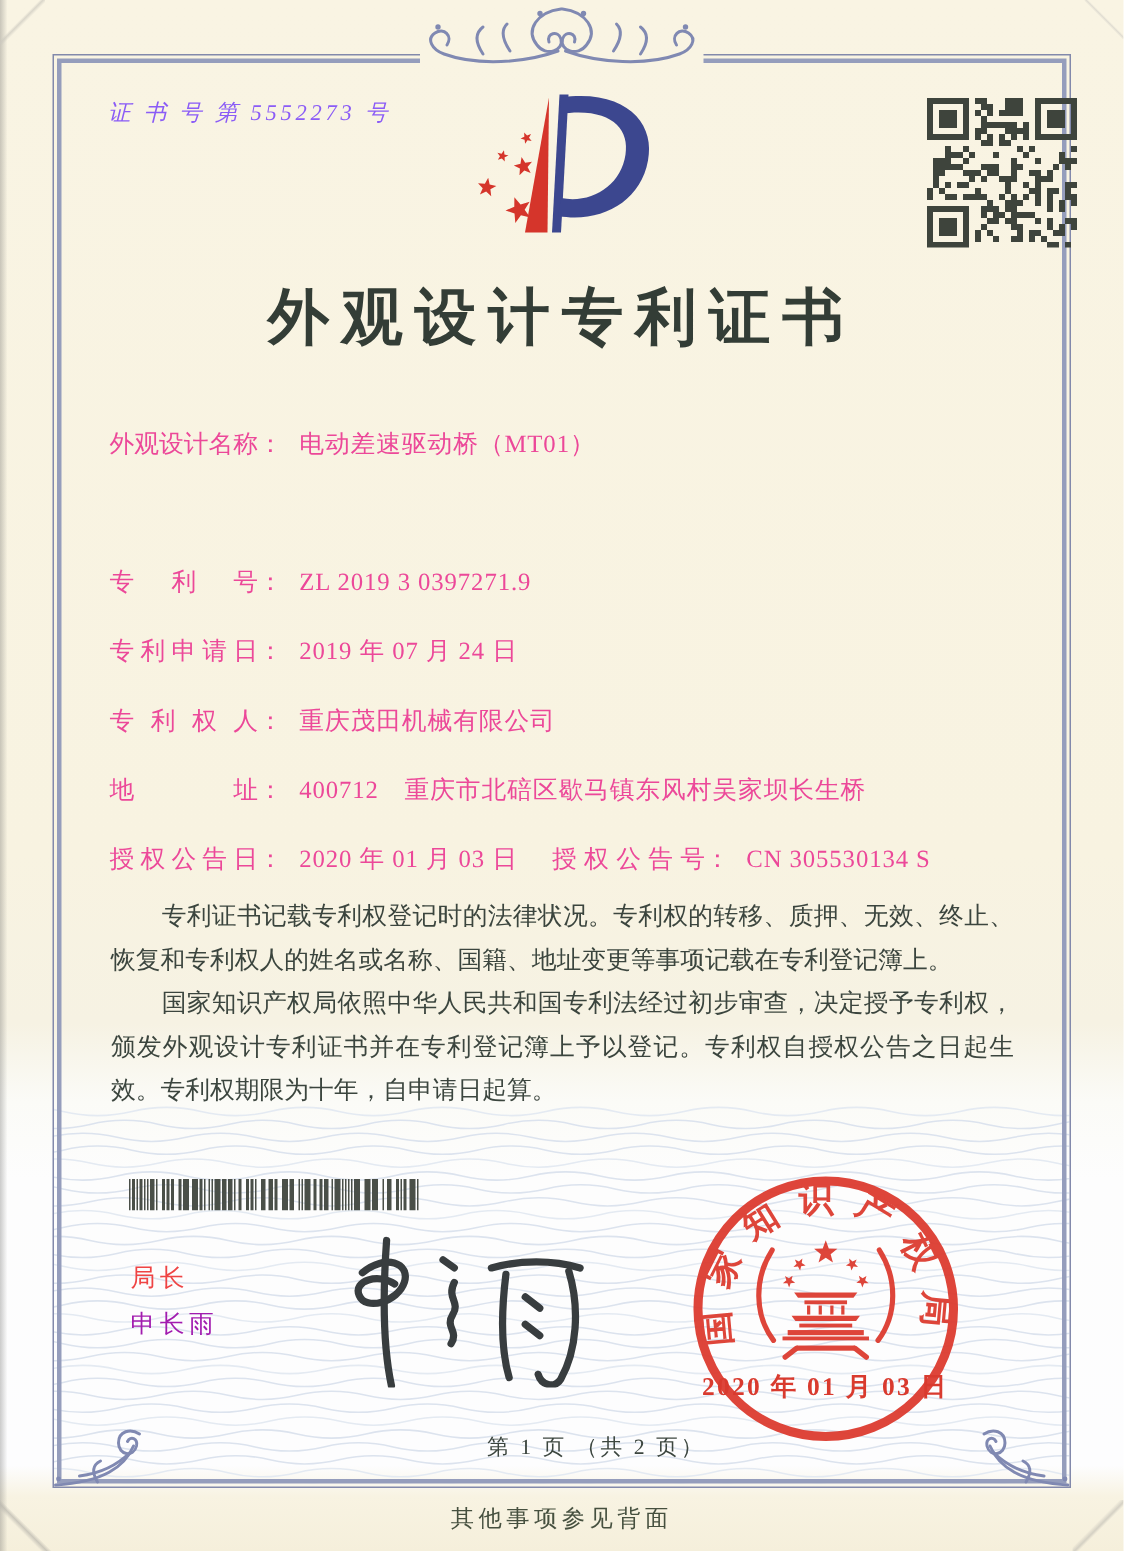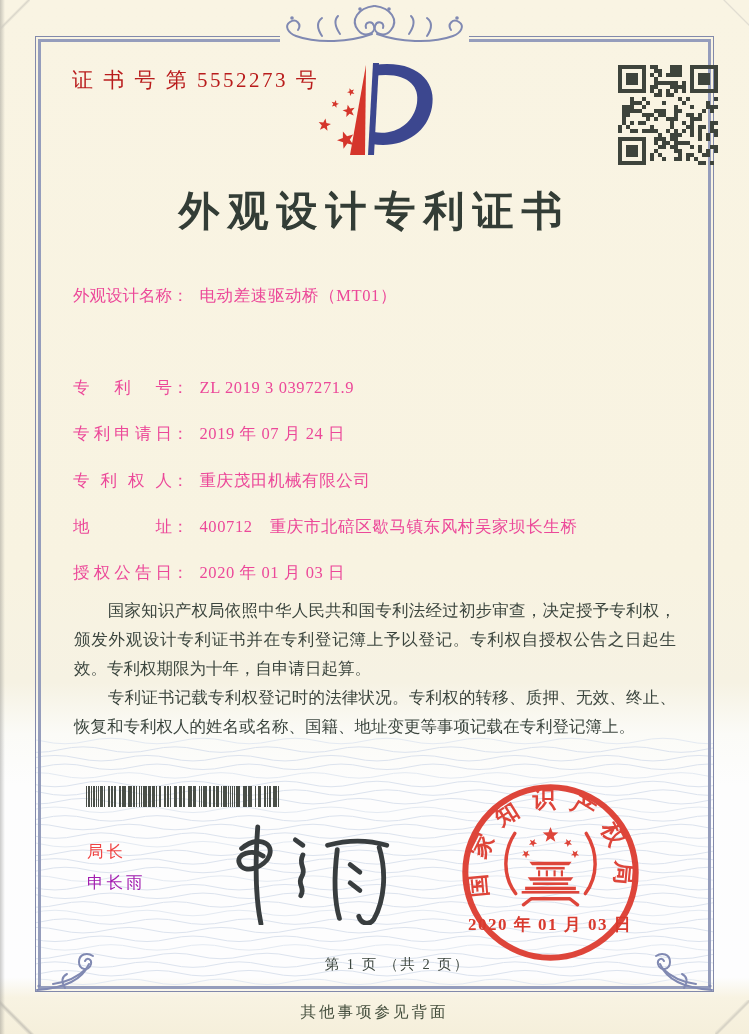--- a/index.html
+++ b/index.html
@@ -14,7 +14,7 @@
   .frame::before{content:"";position:absolute;inset:2px;border:3px solid #959dbc;}
   #waves-wrap{left:36px;top:737px;width:677px;height:252px;overflow:hidden;z-index:0;}
   .orn{z-index:2;}
-  .cert-no{left:72px;top:66px;font-size:21px;letter-spacing:2.5px;color:#b91c1c;z-index:2;}
+  .cert-no{left:72px;top:66px;font-size:15px;letter-spacing:2.5px;color:#8b5cf6;z-index:2;font-style:italic;}
   .title{left:0;right:0;top:184px;text-align:center;font-size:41px;font-weight:bold;letter-spacing:8px;color:#333d36;z-index:2;}
   .logo{left:288px;top:45px;width:175px;height:135px;z-index:2;}
   .qr{left:618px;top:65px;width:100px;height:100px;z-index:2;}

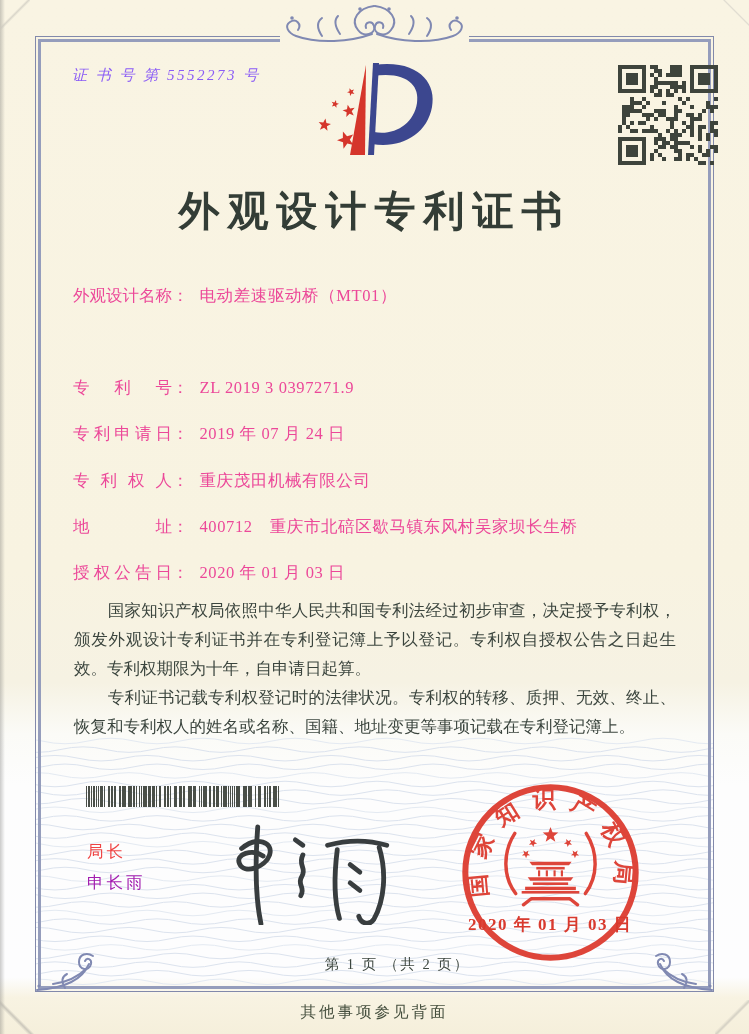--- a/index.html
+++ b/index.html
@@ -428,6 +428,9 @@
   </div>
   <div class="frow" style="top:562px">
     <span class="flabel">授权公告日</span><span class="fcolon">：</span><span class="fvalue">2020 年 01 月 03 日</span>
+    <span class="pair2">
+      <span class="flabel">授权公告号</span><span class="fcolon">：</span><span class="fvalue">CN 305530134 S</span>
+    </span>
   </div>
 
   <div class="paras">

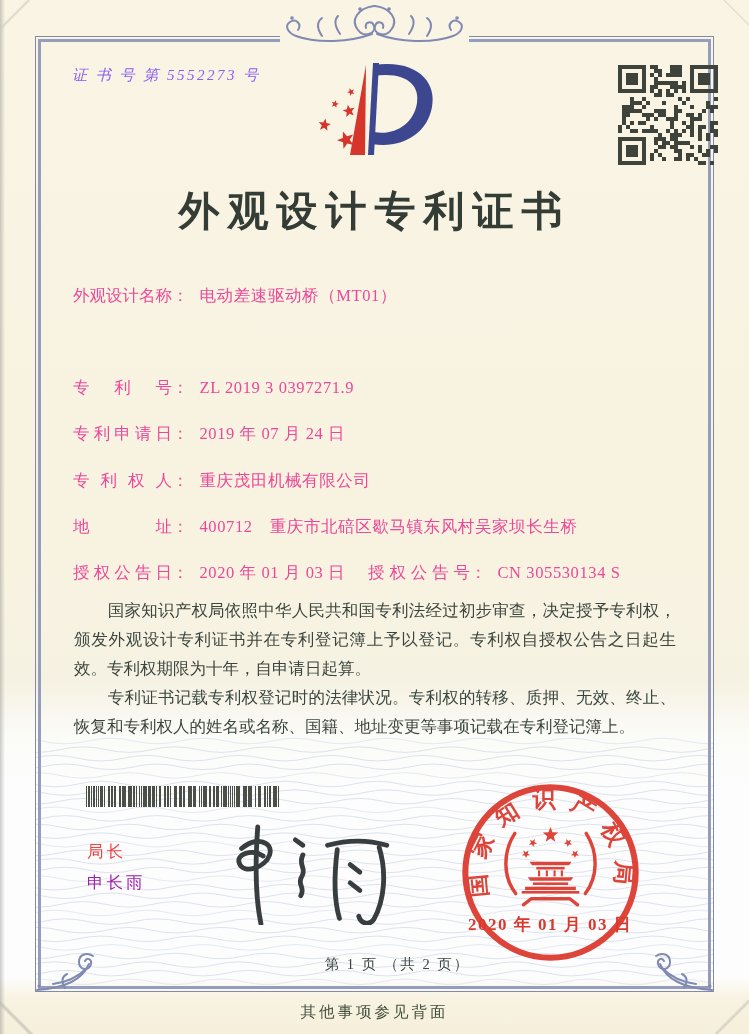--- a/index.html
+++ b/index.html
@@ -434,8 +434,8 @@
   </div>
 
   <div class="paras">
+    <p>专利证书记载专利权登记时的法律状况。专利权的转移、质押、无效、终止、恢复和专利权人的姓名或名称、国籍、地址变更等事项记载在专利登记簿上。</p>
     <p>国家知识产权局依照中华人民共和国专利法经过初步审查，决定授予专利权，颁发外观设计专利证书并在专利登记簿上予以登记。专利权自授权公告之日起生效。专利权期限为十年，自申请日起算。</p>
-    <p>专利证书记载专利权登记时的法律状况。专利权的转移、质押、无效、终止、恢复和专利权人的姓名或名称、国籍、地址变更等事项记载在专利登记簿上。</p>
   </div>
 
   <svg class="abs barcode" id="barcode-svg" viewBox="0 0 200 21" preserveAspectRatio="none">

